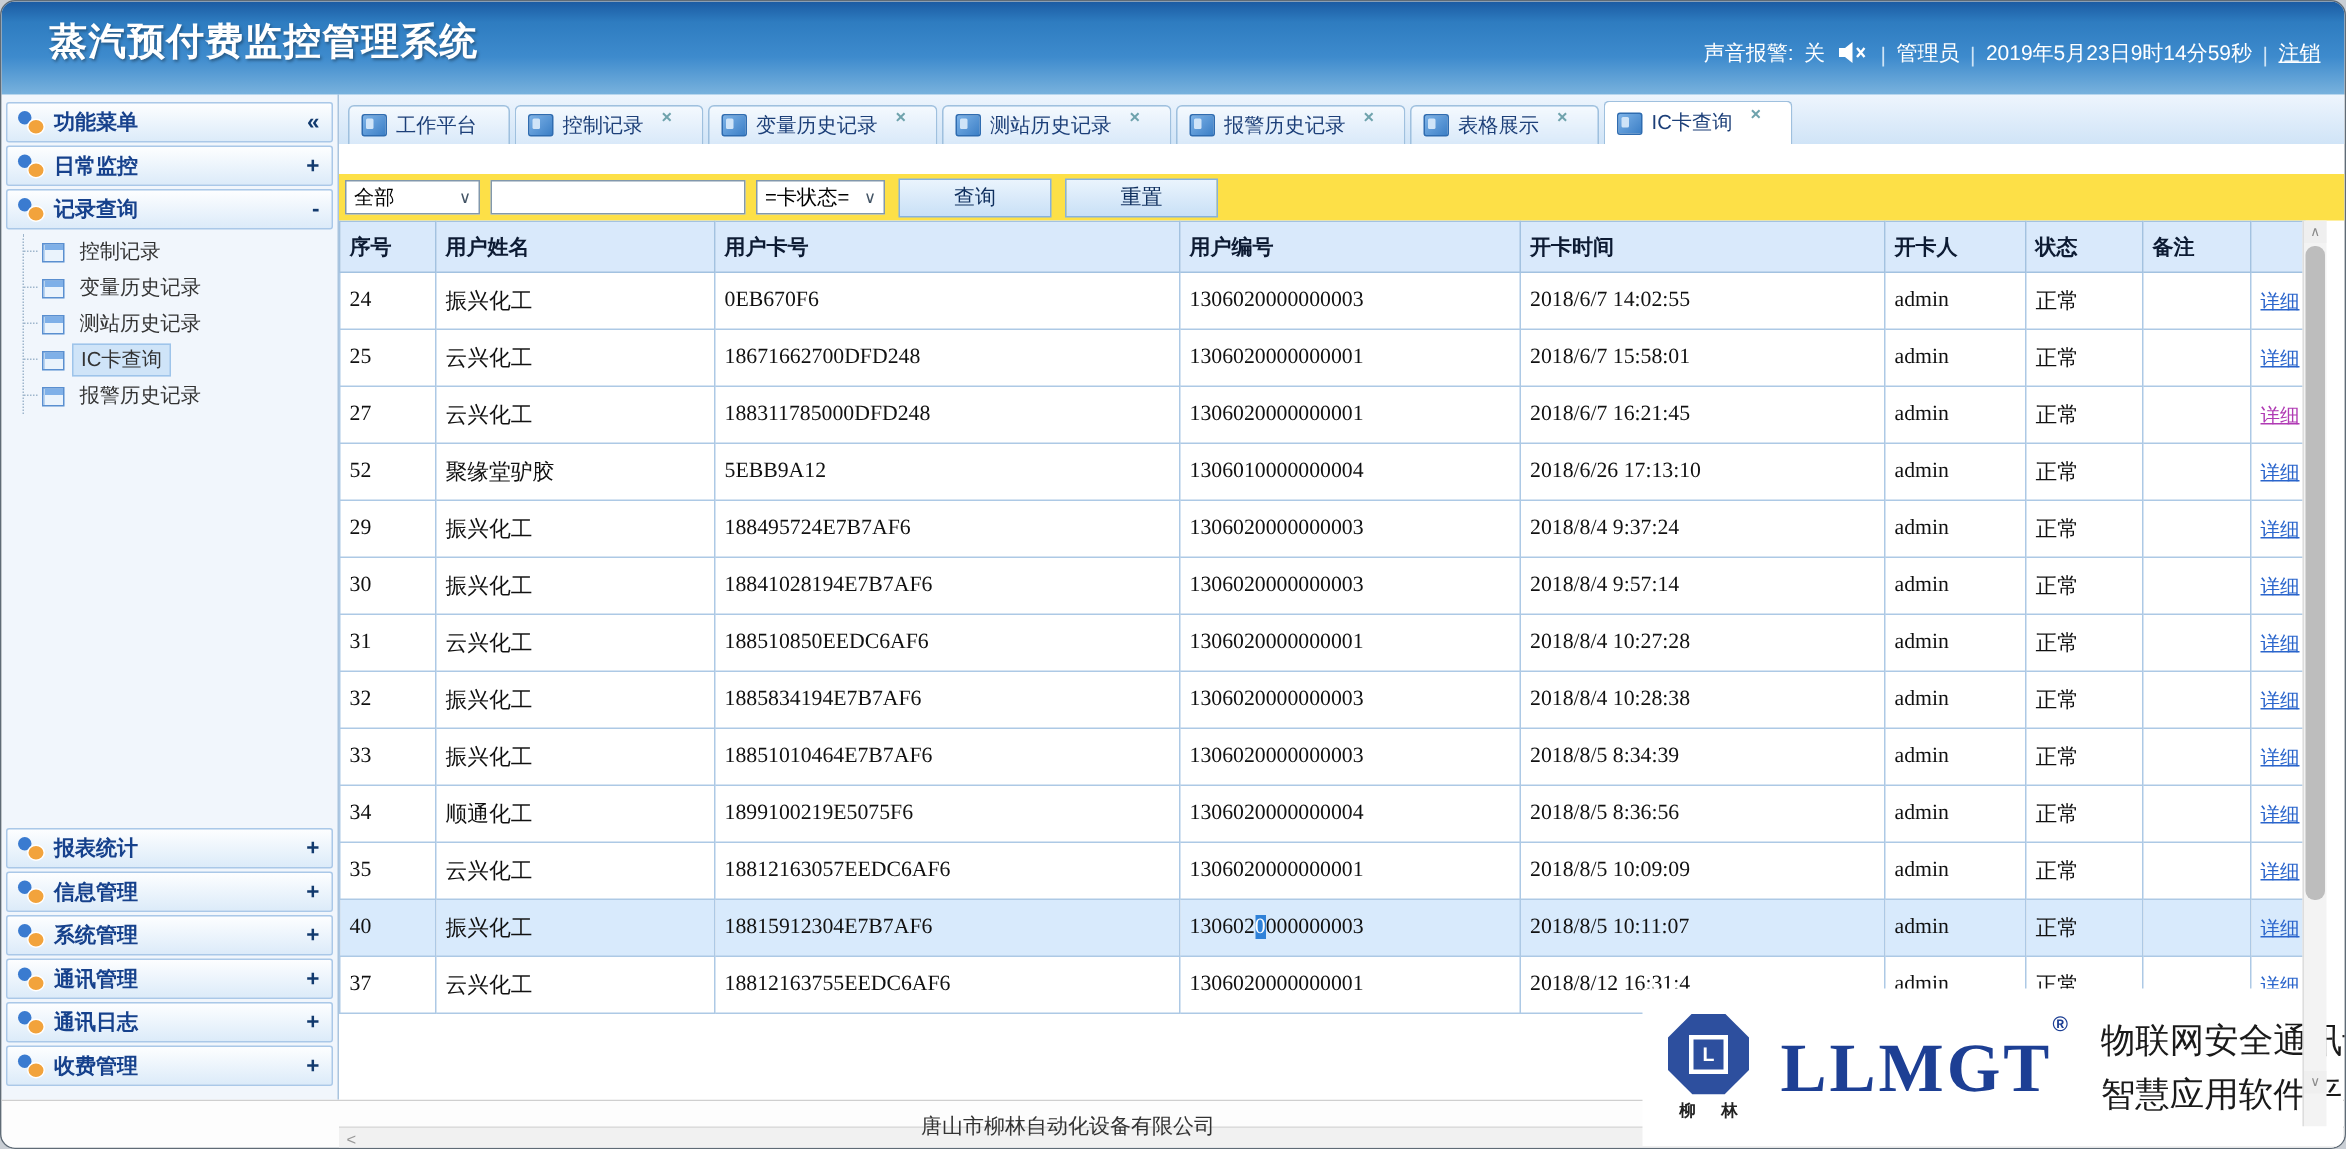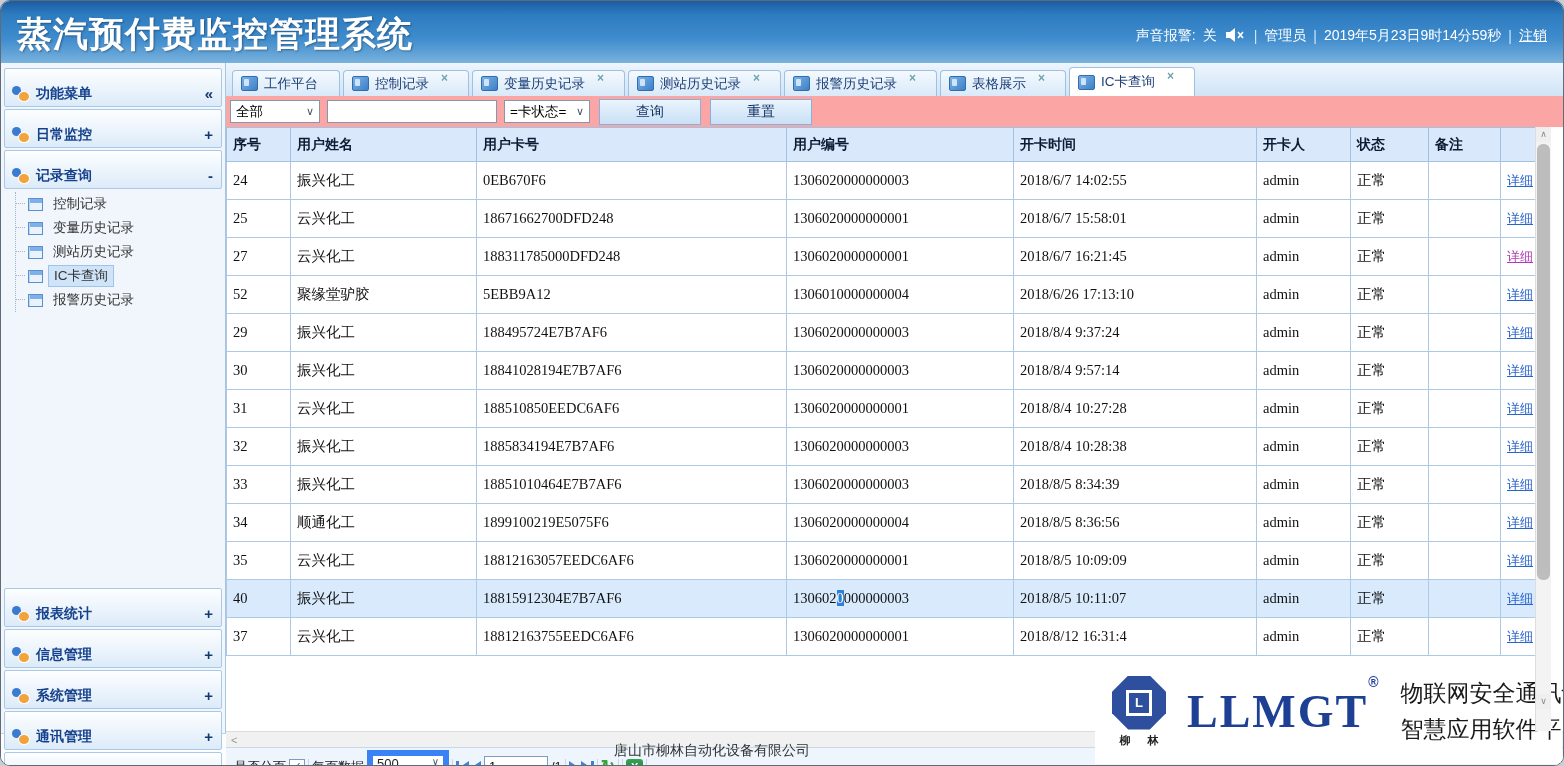--- a/index.html
+++ b/index.html
@@ -7,7 +7,7 @@
           border:1px solid #5f6b76;background:#fff;box-sizing:border-box;}
   
   .header{height:62px;background:linear-gradient(180deg,#1b5ba2 0%,#2e7cc0 22%,#3e8bcd 60%,#79b2dd 100%);position:relative;}
-  .app-title{position:absolute;left:16px;top:10px;color:#fff;font-size:35px;font-weight:bold;letter-spacing:1px;
+  .app-title{position:absolute;left:32px;top:10px;color:#fff;font-size:25px;font-weight:bold;letter-spacing:1px;
              text-shadow:1px 1px 2px rgba(0,0,0,.35);}
   .header-right{position:absolute;right:16px;top:26px;color:#fff;font-size:14px;display:flex;align-items:center;gap:7px;}
   .header-right .hsep{color:#cfe4f5;}

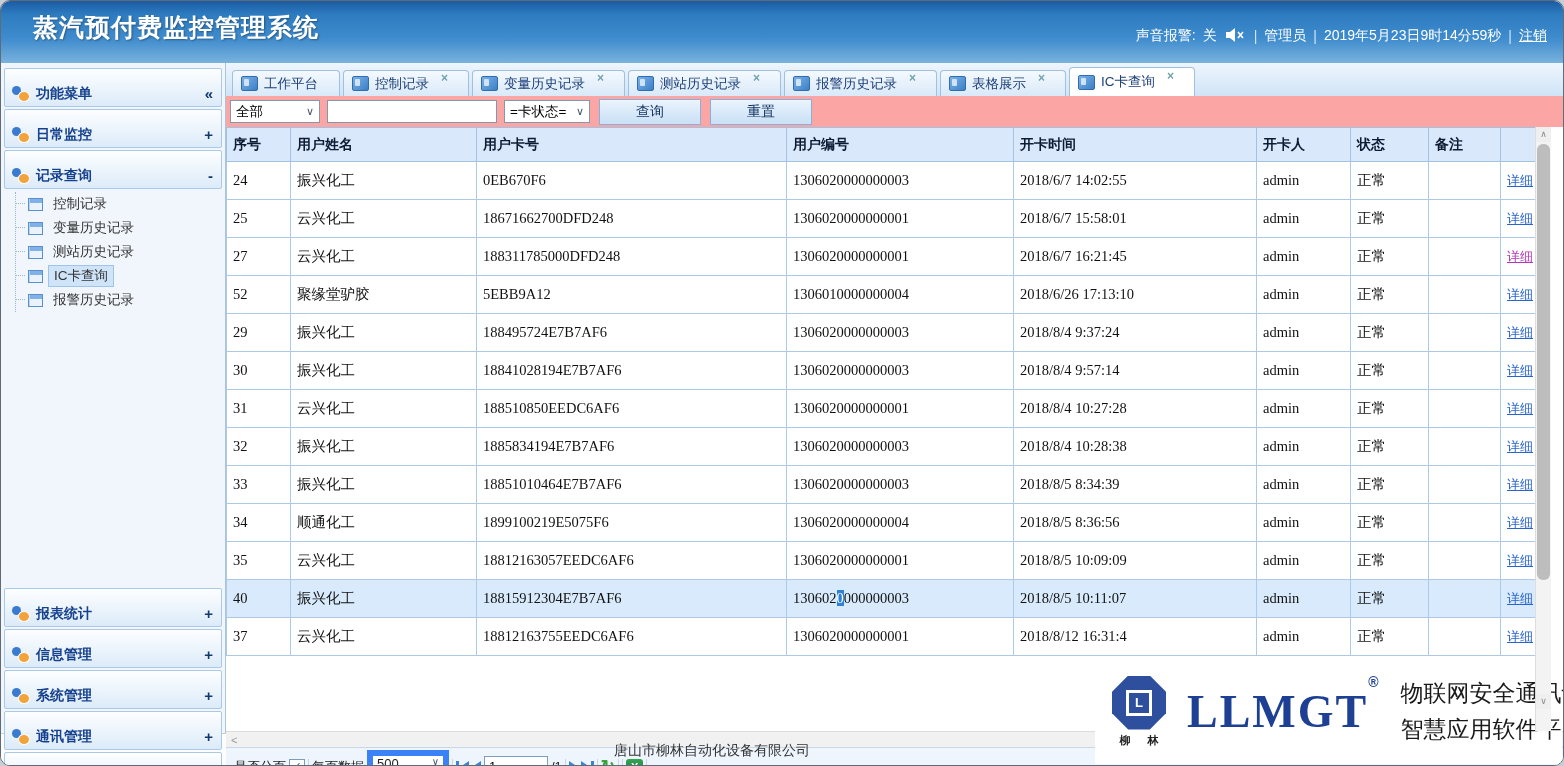--- a/index.html
+++ b/index.html
@@ -16,7 +16,7 @@
   
   .main{display:flex;height:670px;}
   .sidebar{width:225px;background:#f1f6fc;border-right:1px solid #aac4de;box-sizing:border-box;padding-top:3px;flex:none;}
-  .side-group,.menu-header{height:25px;margin:2px 3px 0 3px;display:flex;align-items:center;padding:12px 8px 0 7px;
+  .side-group,.menu-header{height:25px;margin:2px 3px 0 3px;display:flex;align-items:center;padding:0 8px 0 7px;
       background:linear-gradient(#fdfeff,#dcebf9);border:1px solid #aac8e8;border-radius:2px;color:#16418c;
       font-weight:bold;font-size:14px;cursor:pointer;}
   .sg-label{flex:1;margin-left:7px;}

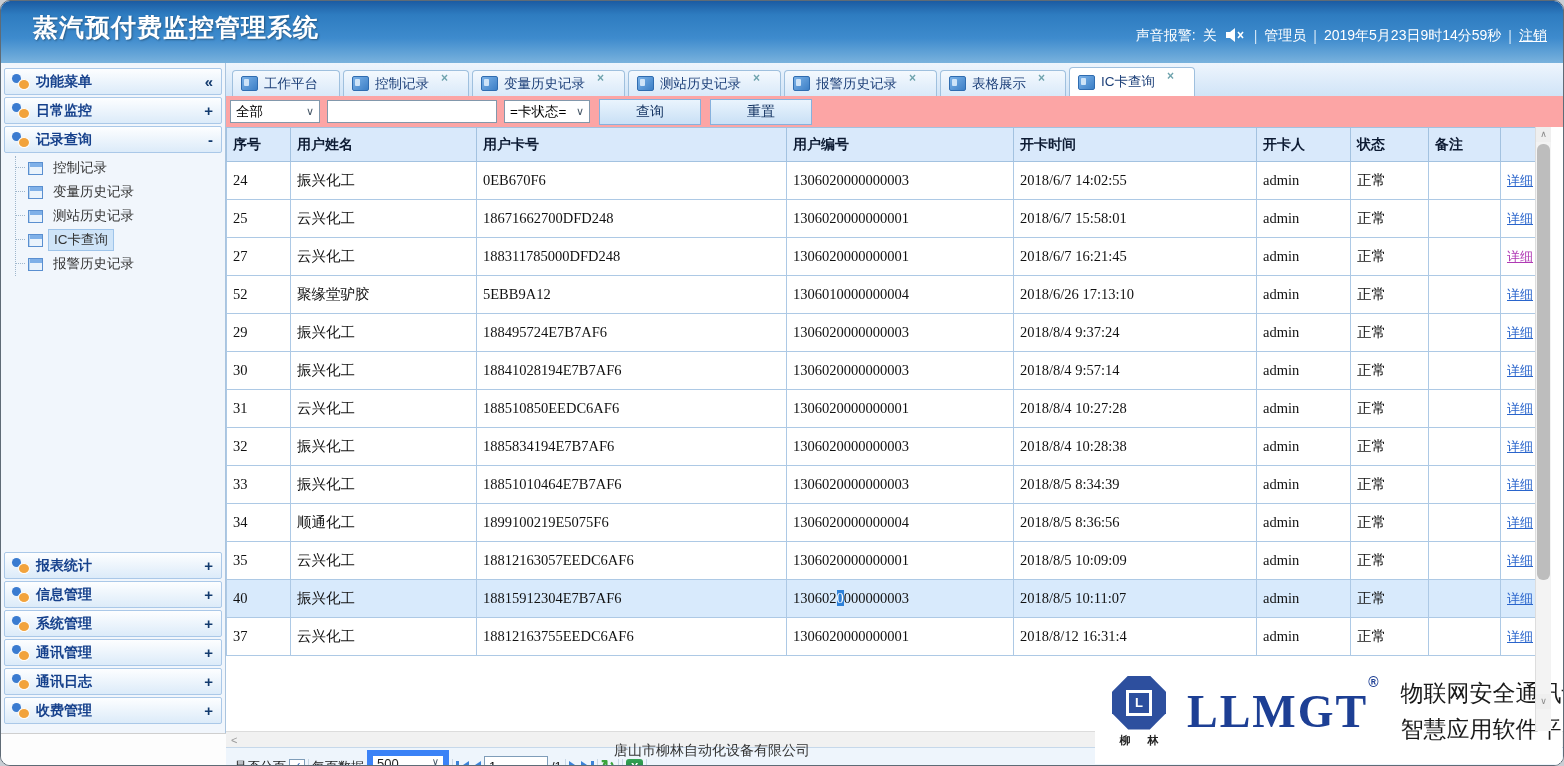--- a/index.html
+++ b/index.html
@@ -46,7 +46,7 @@
        border-radius:2px;margin-right:6px;position:relative;flex:none;}
   .folder-icon::after{content:"";position:absolute;left:2px;top:2px;width:5px;height:7px;background:#cfe4f8;border-radius:1px;}
   .tab-close{margin-left:auto;padding-left:12px;position:relative;top:-6px;color:#6fa3ad;font-size:12px;font-weight:bold;}
-  .filterbar{height:31px;background:#fca5a5;display:flex;align-items:center;gap:7px;padding:0 4px;flex:none;}
+  .filterbar{height:31px;background:#fde047;display:flex;align-items:center;gap:7px;padding:0 4px;flex:none;margin-top:20px;}
   .select-box{height:23px;border:1px solid #8298ac;display:flex;align-items:center;font-size:13.5px;
       padding:0 5px;background:#fff;box-sizing:border-box;cursor:pointer;color:#000;}
   .select-box .chev{margin-left:auto;color:#456;font-size:11px;padding-left:6px;}

